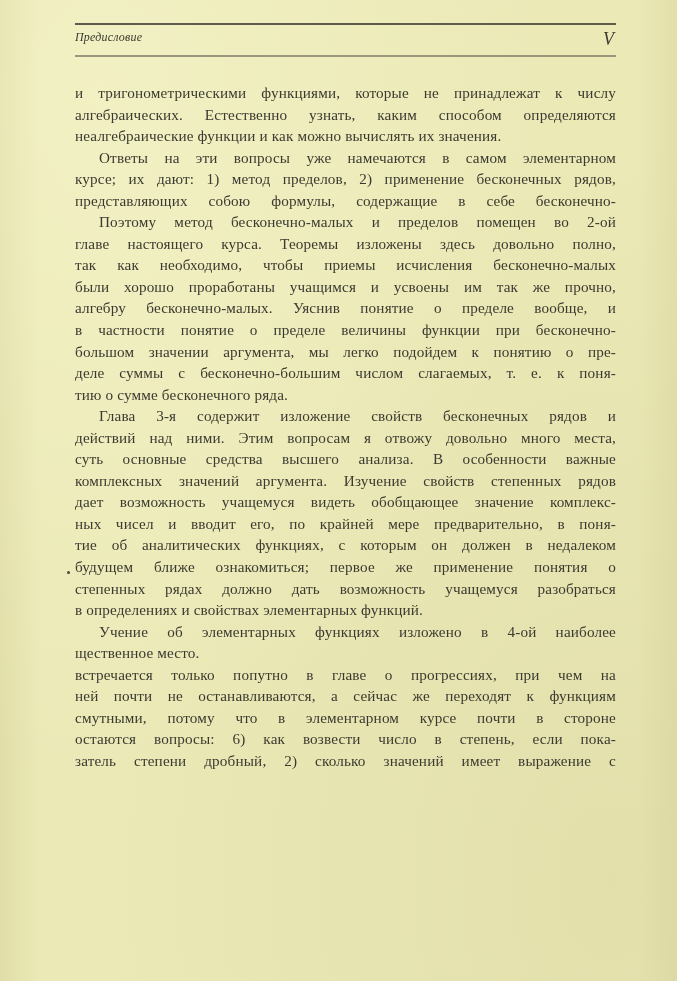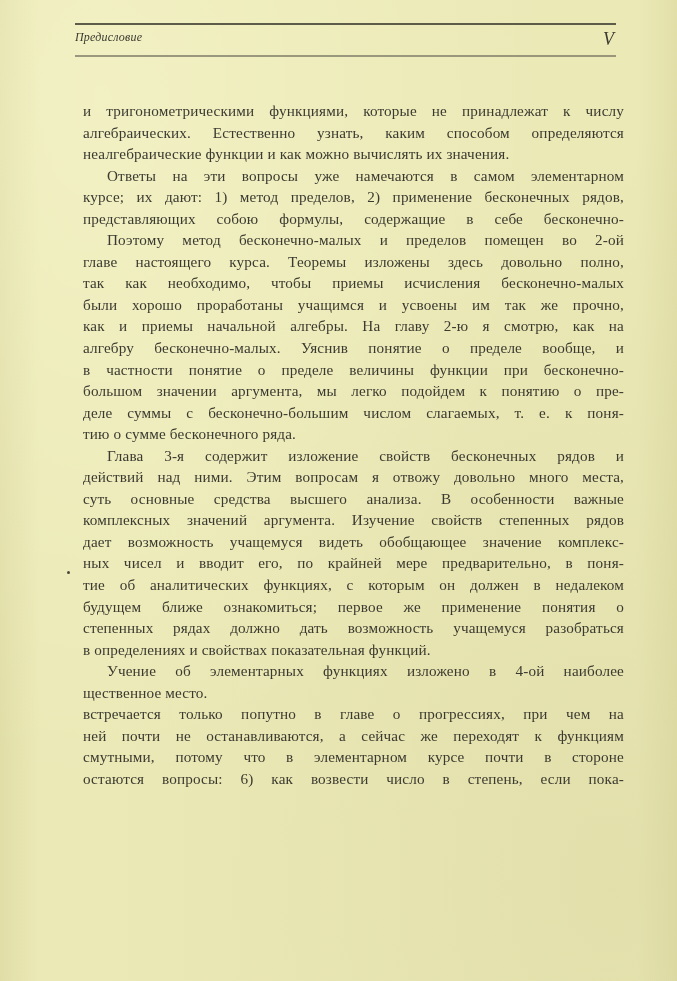--- a/index.html
+++ b/index.html
@@ -59,10 +59,9 @@
     }
     .body-text {
       position: absolute;
-      top: 100px;
+      top: 82px;
       left: 75px;
       width: 541px;
-      margin-left: 8px;
     }
     .line {
       display: block;

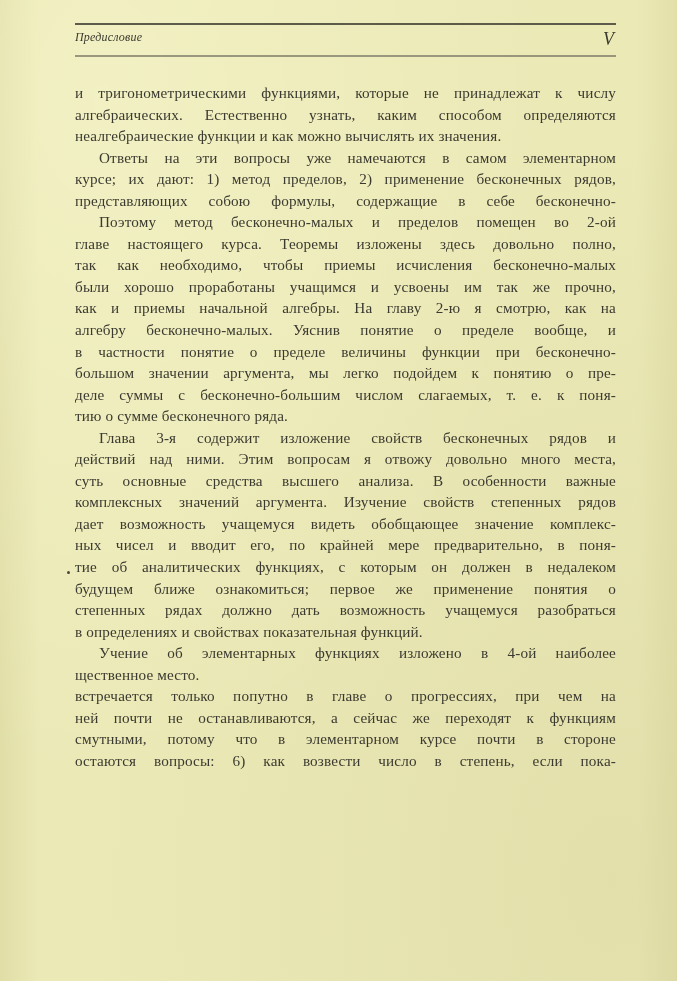--- a/index.html
+++ b/index.html
@@ -122,7 +122,6 @@
     <span class="line">главе настоящего курса. Теоремы изложены здесь довольно полно,</span>
     <span class="line">так как необходимо, чтобы приемы исчисления бесконечно-малых</span>
     <span class="line">были хорошо проработаны учащимся и усвоены им так же прочно,</span>
-    <span class="line">как и приемы начальной алгебры. На главу 2-ю я смотрю, как на</span>
     <span class="line">алгебру бесконечно-малых. Уяснив понятие о пределе вообще, и</span>
     <span class="line">в частности понятие о пределе величины функции при бесконечно-</span>
     <span class="line">большом значении аргумента, мы легко подойдем к понятию о пре-</span>

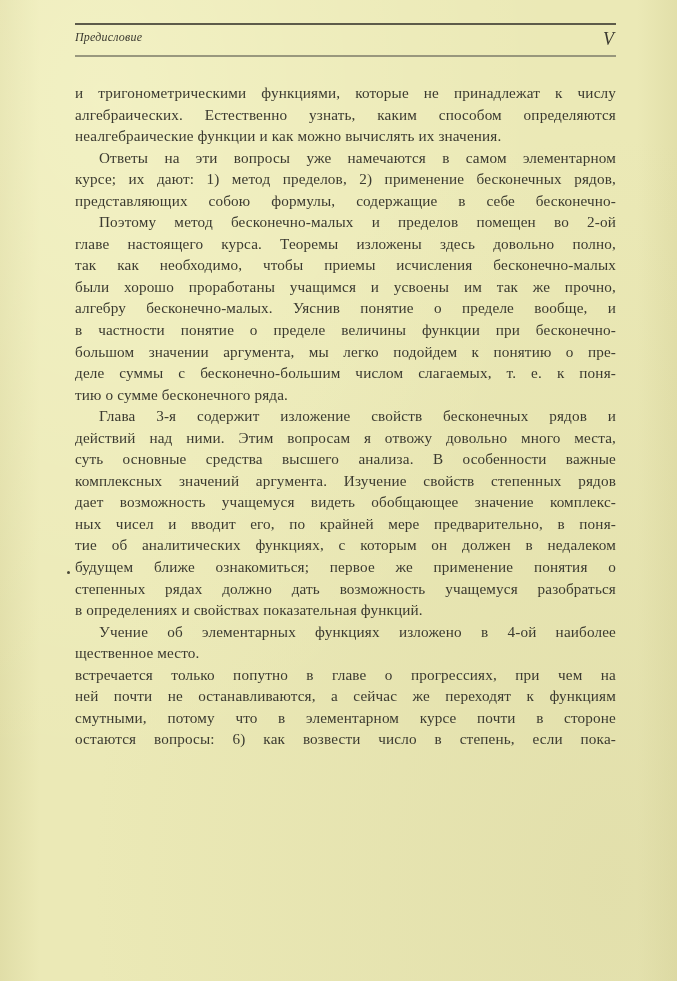--- a/index.html
+++ b/index.html
@@ -137,7 +137,7 @@
     <span class="line">тие об аналитических функциях, с которым он должен в недалеком</span>
     <span class="line">будущем ближе ознакомиться; первое же применение понятия о</span>
     <span class="line">степенных рядах должно дать возможность учащемуся разобраться</span>
-    <span class="line last">в определениях и свойствах показательная функций.</span>
+    <span class="line last">в определениях и свойствах элементарных функций.</span>
 
     <span class="line indent">Учение об элементарных функциях изложено в 4-ой наиболее</span>
     <span class="line last">щественное место.</span>

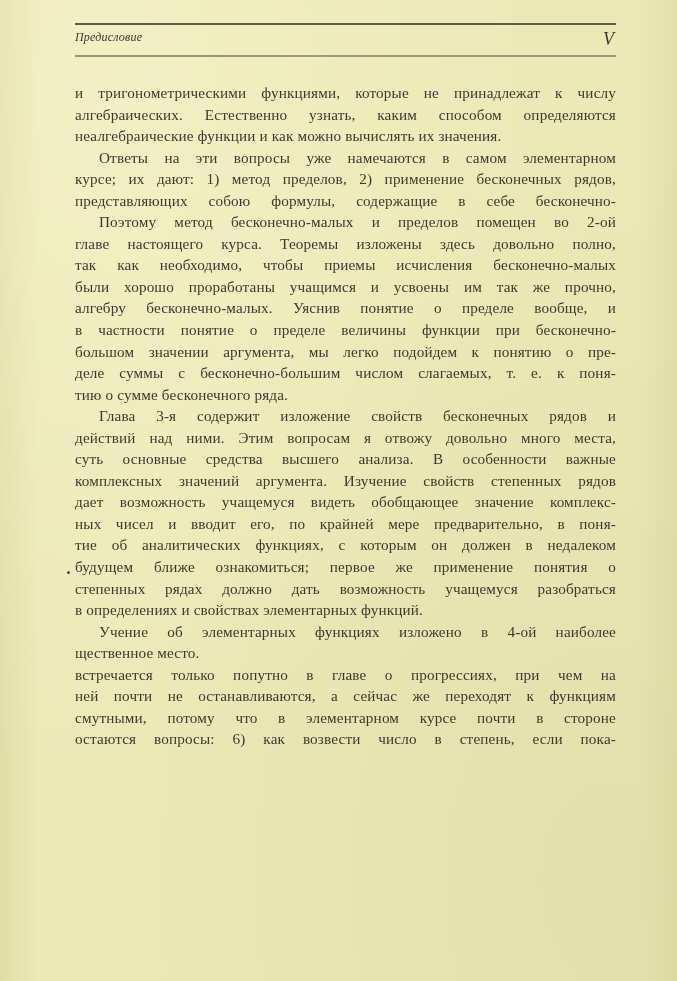--- a/index.html
+++ b/index.html
@@ -146,6 +146,7 @@
     <span class="line">ней почти не останавливаются, а сейчас же переходят к функциям</span>
     <span class="line">смутными, потому что в элементарном курсе почти в стороне</span>
     <span class="line">остаются вопросы: 6) как возвести число в степень, если пока-</span>
+    <span class="line">затель степени дробный, 2) сколько значений имеет выражение с</span>
   </div>
 </div>
 

